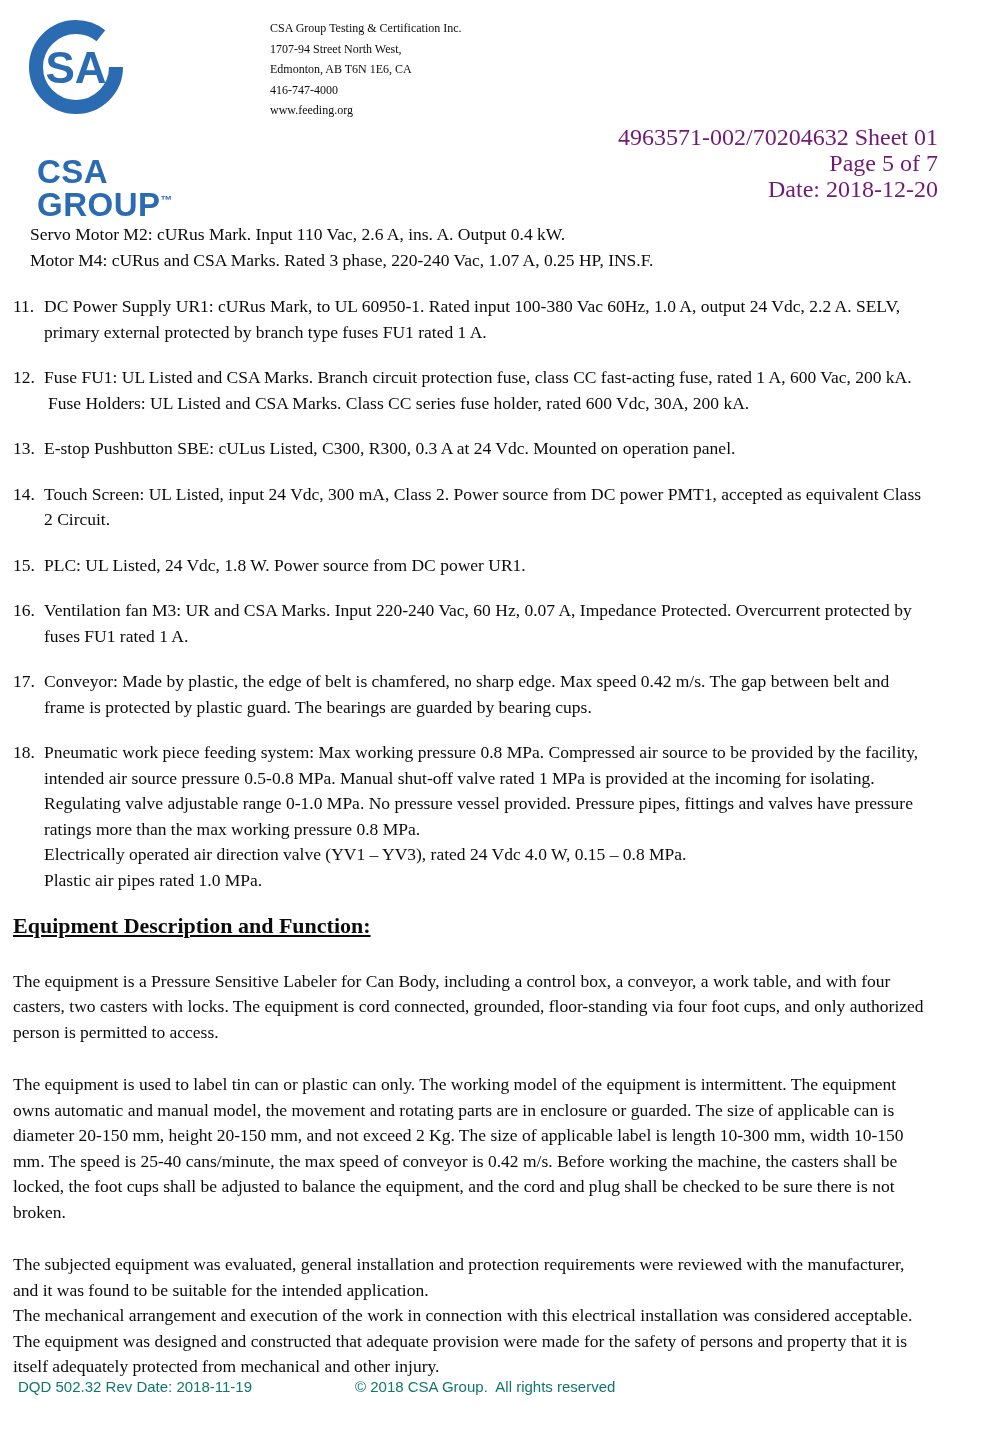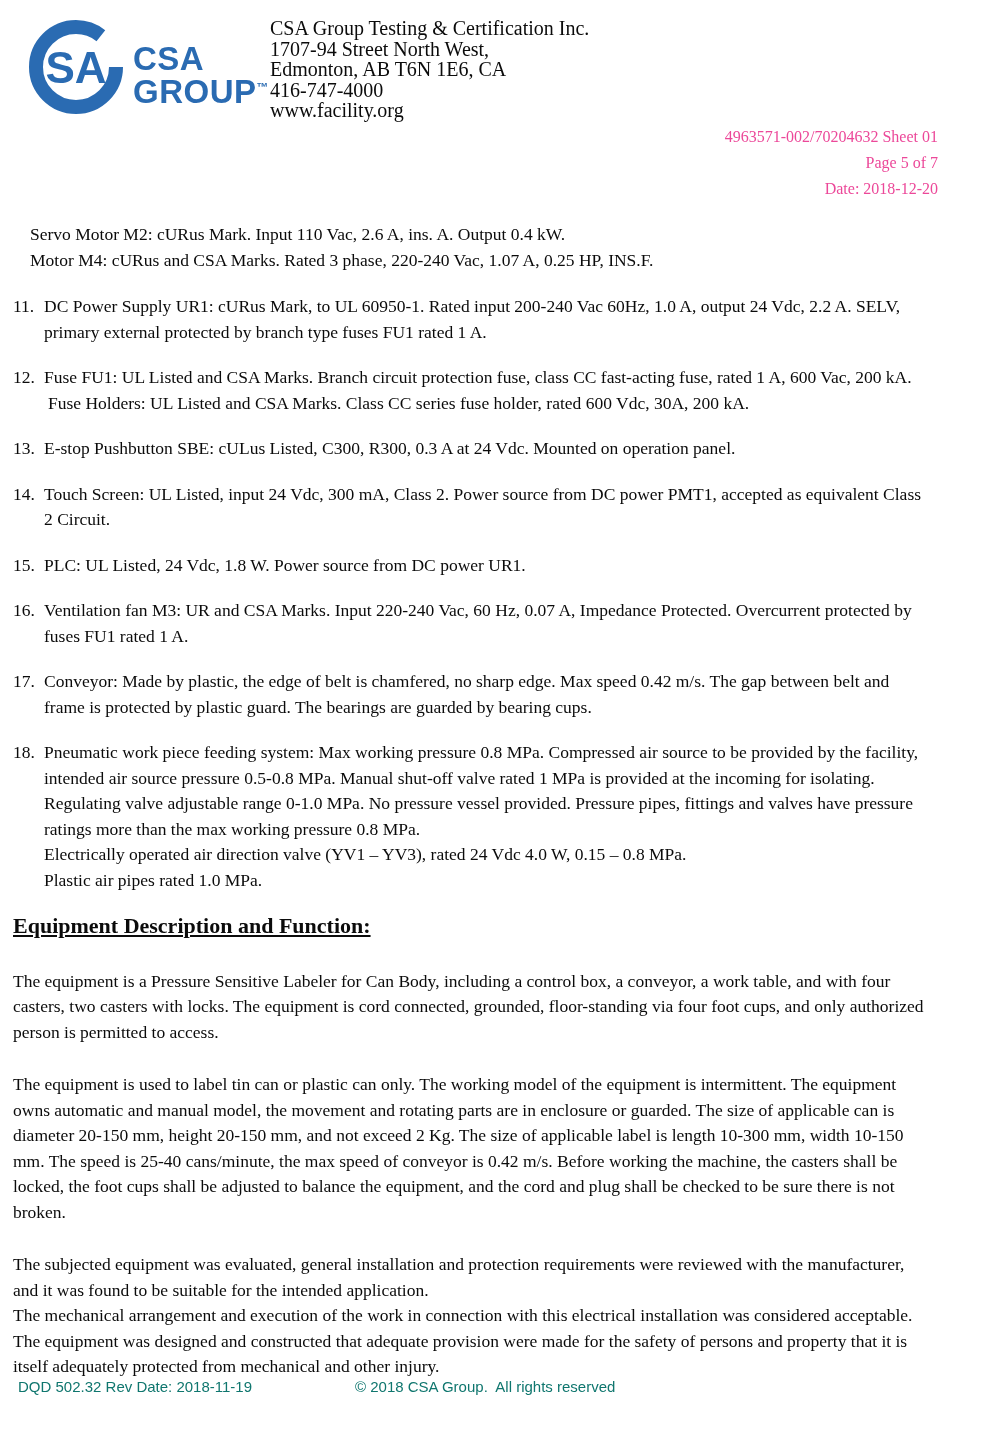--- a/index.html
+++ b/index.html
@@ -24,7 +24,7 @@
 
   .company {
     position:absolute; left:270px; top:18px;
-    font-size:20px; line-height:20.5px; color:#0b0b0b;
+    font-size:12px; line-height:20.5px; color:#0b0b0b;
   }
 
   .doc-info {

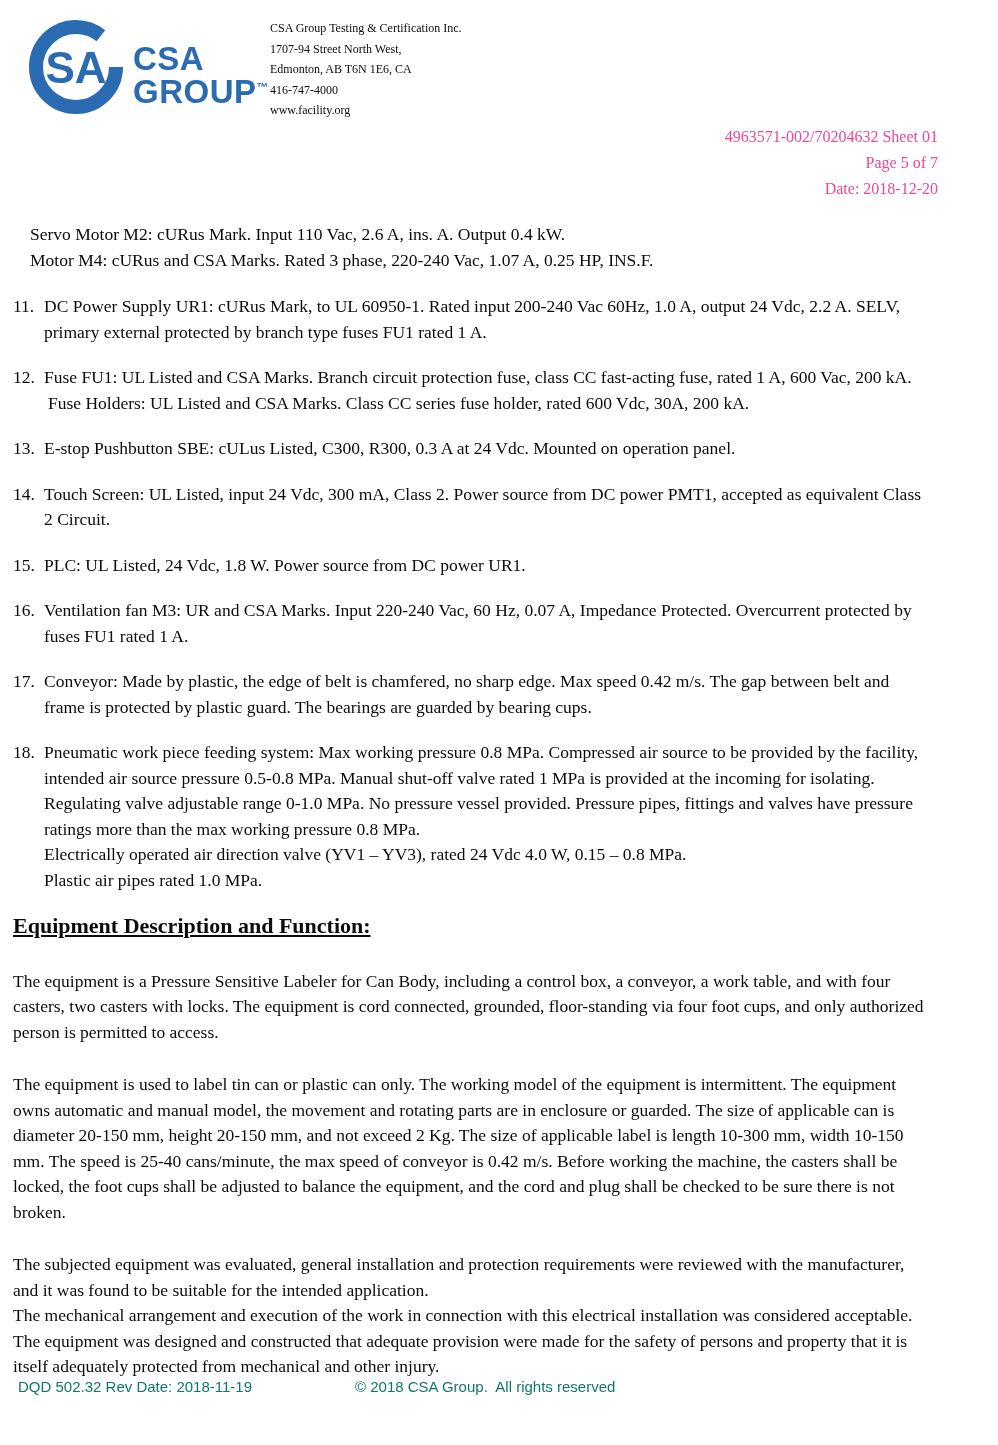--- a/index.html
+++ b/index.html
@@ -12,7 +12,7 @@
   }
 
   
-  .logo { position:absolute; left:28px; top:14px; display:flex; align-items:flex-start; }
+  .logo { position:absolute; left:28px; top:14px; display:flex; align-items:flex-start;flex-direction:column; }
   .logo svg { display:block; }
   .brand-name {
     margin-left:9px; margin-top:30px;

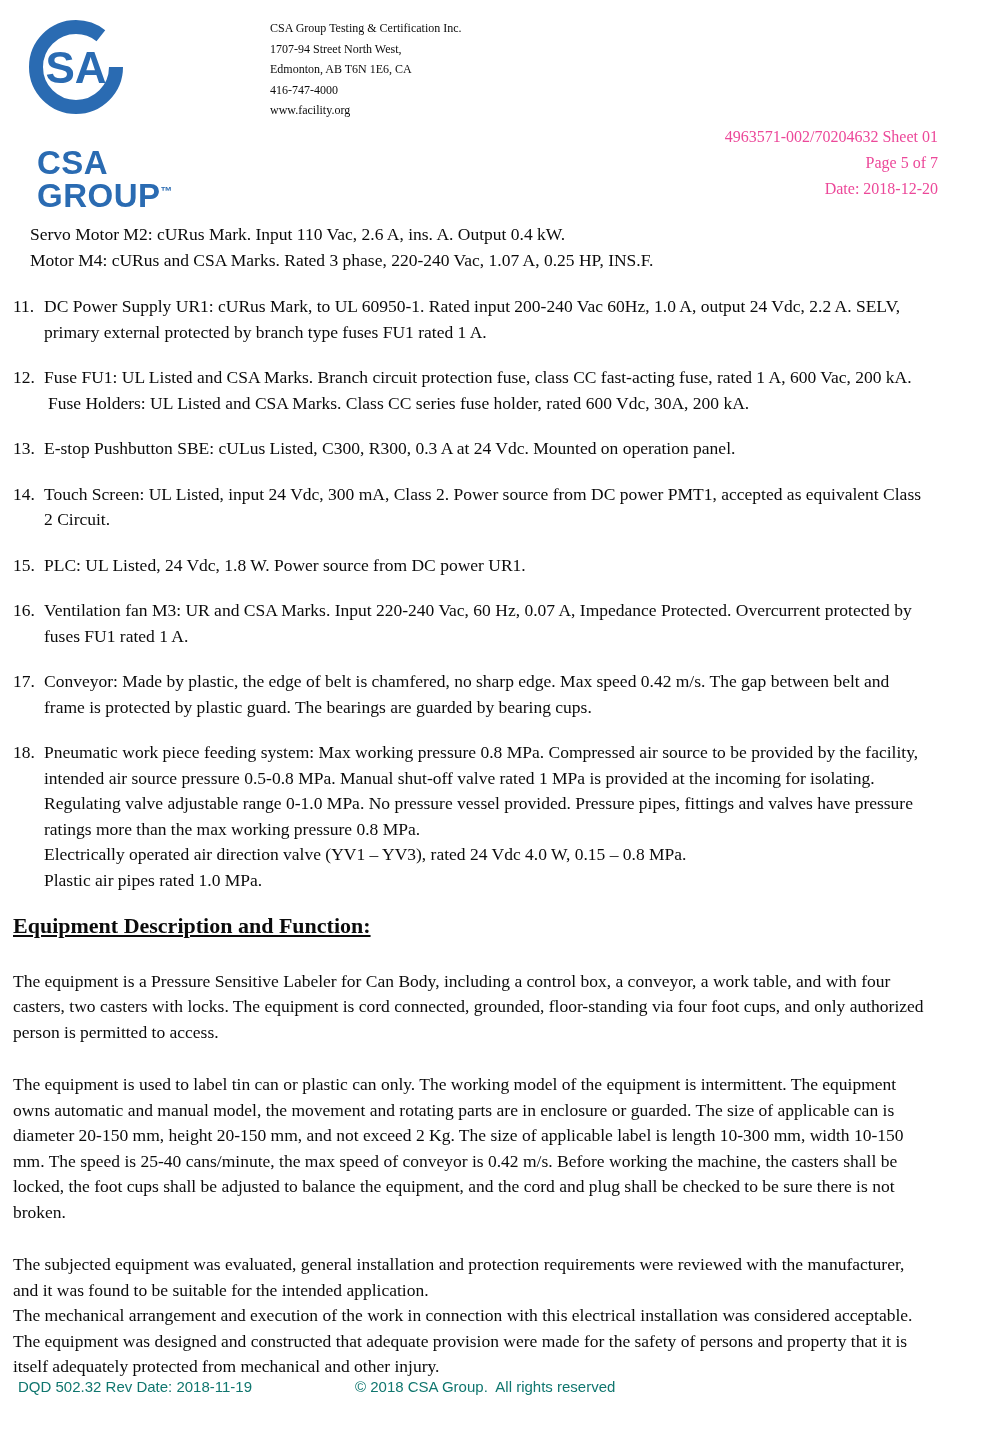--- a/index.html
+++ b/index.html
@@ -81,7 +81,7 @@
     <div>1707-94 Street North West,</div>
     <div>Edmonton, AB T6N 1E6, CA</div>
     <div>416-747-4000</div>
-    <div>www.facility.org</div>
+    <div>www.feeding.org</div>
   </div>
 
   <div class="doc-info">

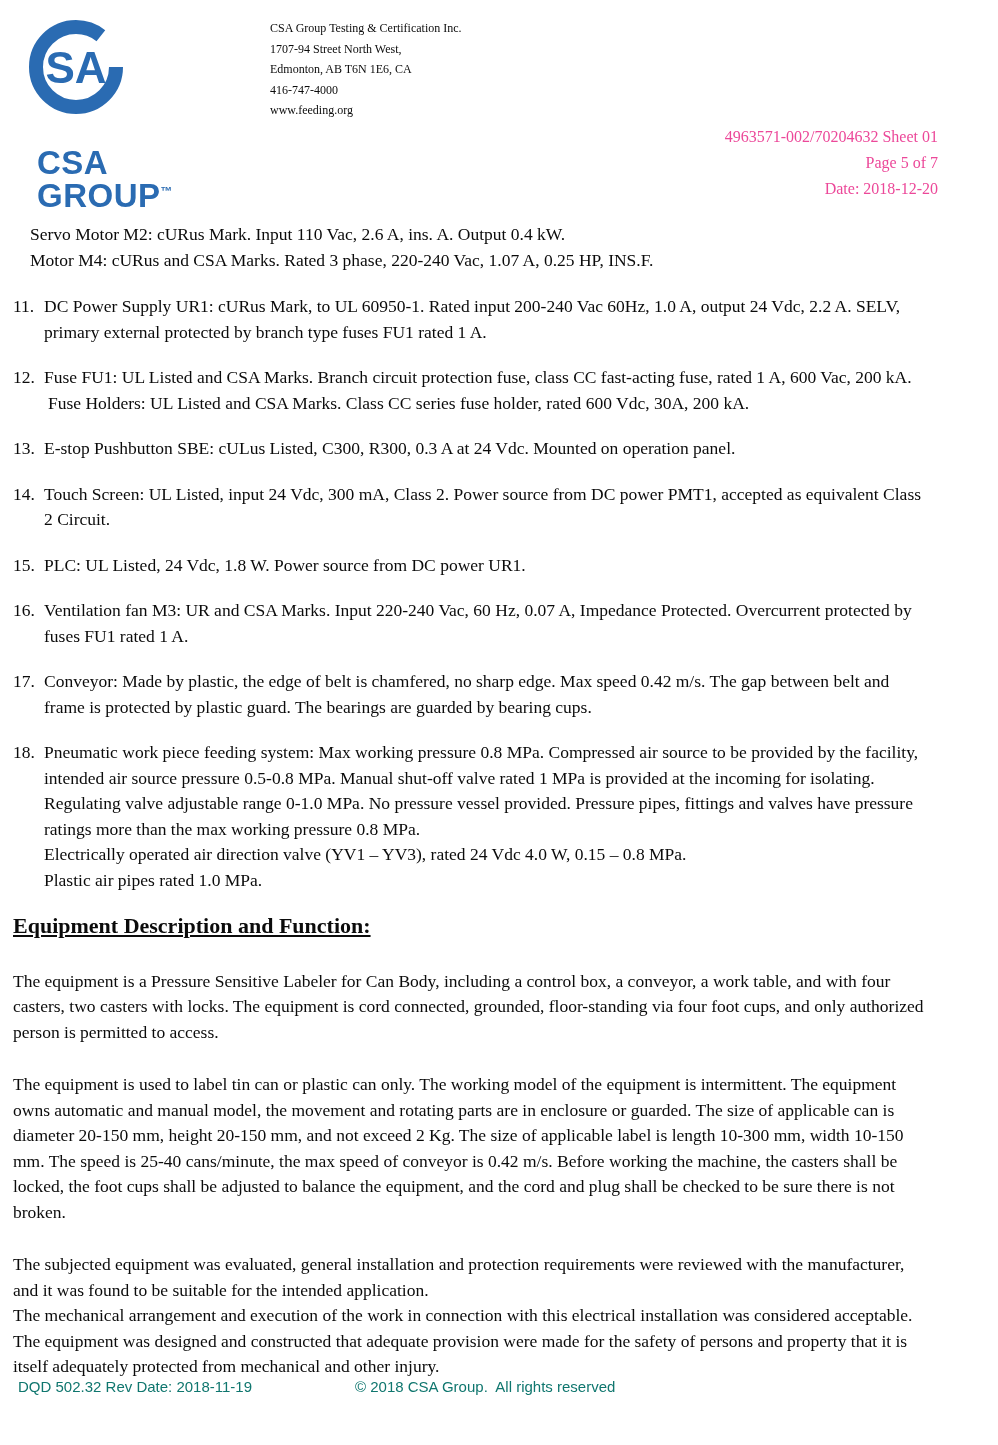--- a/index.html
+++ b/index.html
@@ -29,7 +29,7 @@
 
   .doc-info {
     position:absolute; right:60px; top:124px;
-    text-align:right; font-size:16px; line-height:26px; color:#ec4899;
+    text-align:right; font-size:24px; line-height:26px; color:#701a75;
   }
 
   

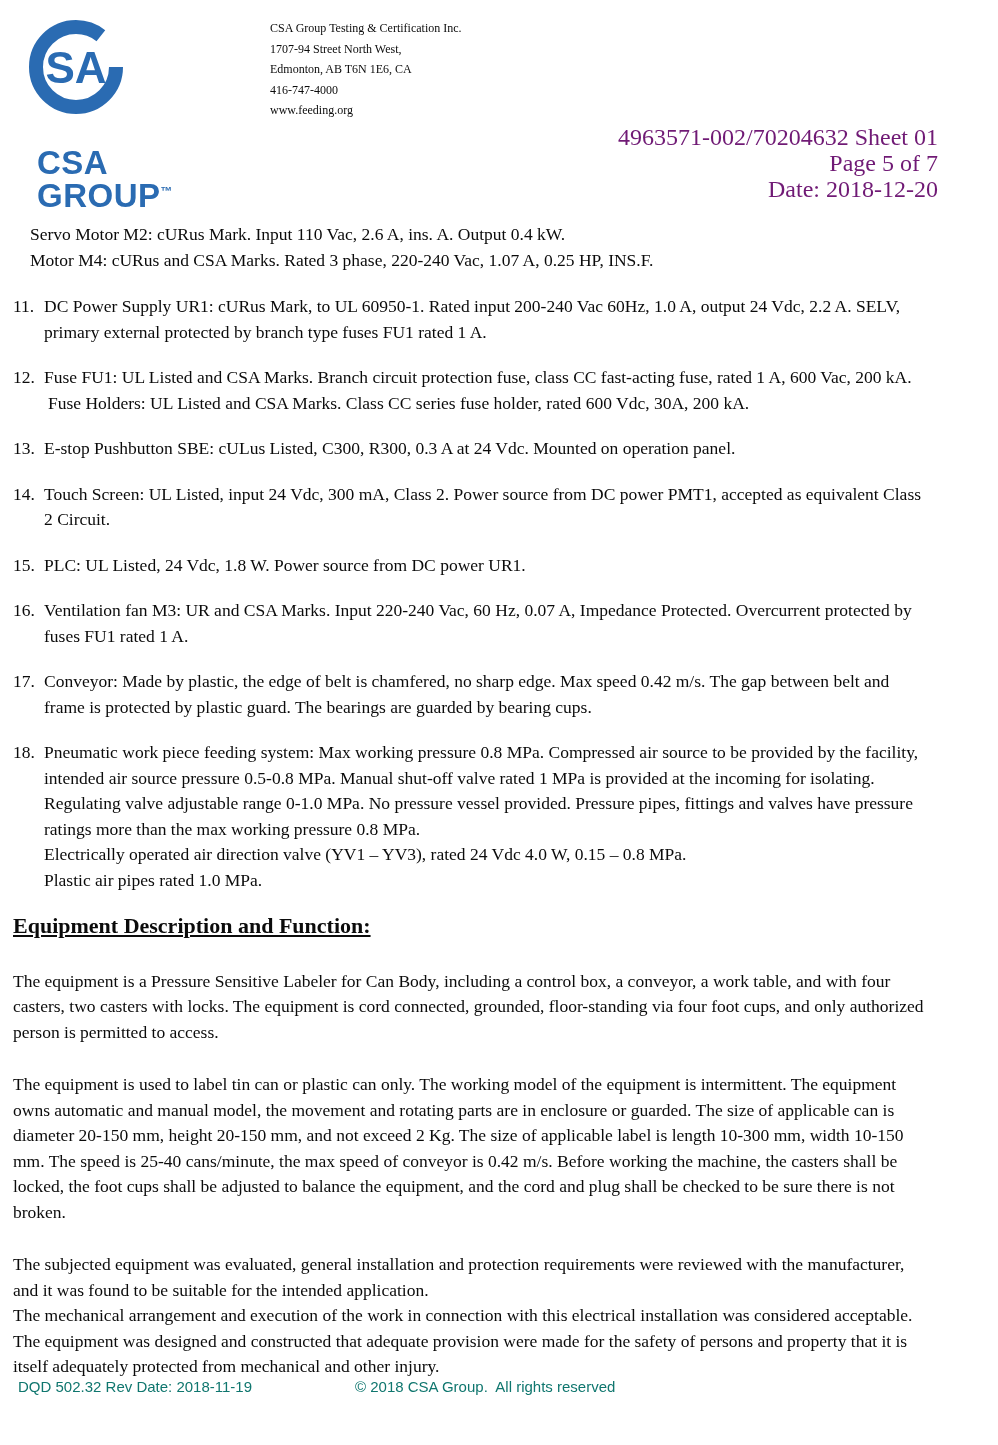--- a/index.html
+++ b/index.html
@@ -15,7 +15,7 @@
   .logo { position:absolute; left:28px; top:14px; display:flex; align-items:flex-start;flex-direction:column; }
   .logo svg { display:block; }
   .brand-name {
-    margin-left:9px; margin-top:30px;
+    margin-left:9px; margin-top:39px;
     font-family:"Liberation Sans", sans-serif;
     font-weight:700; color:#2a6bb2;
     font-size:33px; line-height:29px; letter-spacing:0.5px;

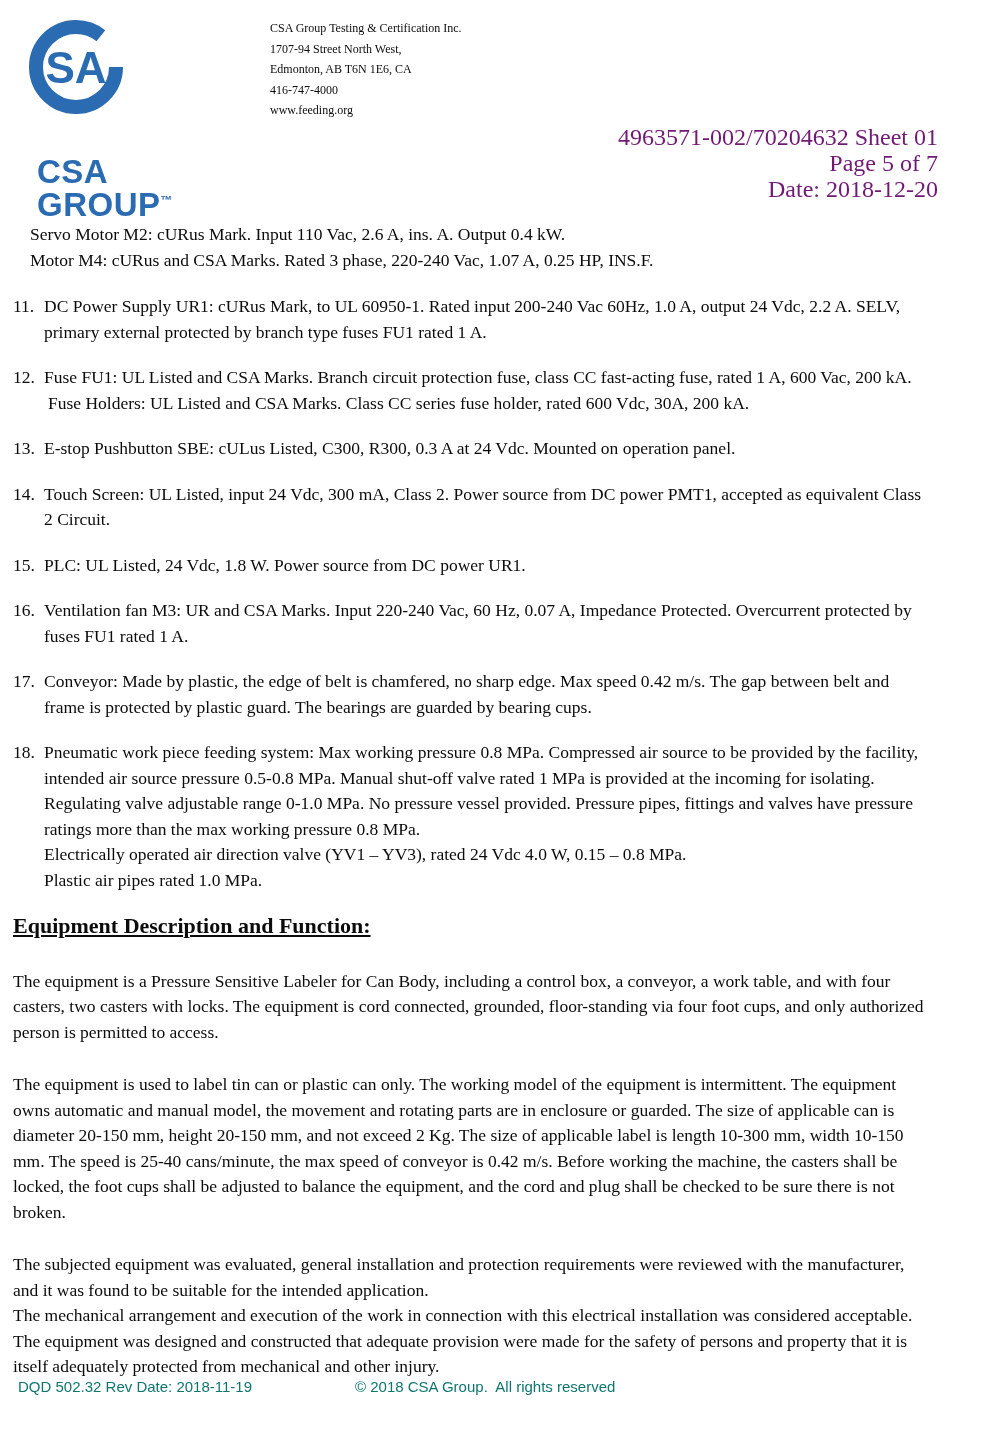--- a/index.html
+++ b/index.html
@@ -100,7 +100,7 @@
     <div class="item">
       <span class="item-num">11.</span>
       <div class="item-lines">
-        <div>DC Power Supply UR1: cURus Mark, to UL 60950-1. Rated input 200-240 Vac 60Hz, 1.0 A, output 24 Vdc, 2.2 A. SELV, primary external protected by branch type fuses FU1 rated 1 A.</div>
+        <div>DC Power Supply UR1: cURus Mark, to UL 60950-1. Rated input 100-380 Vac 60Hz, 1.0 A, output 24 Vdc, 2.2 A. SELV, primary external protected by branch type fuses FU1 rated 1 A.</div>
       </div>
     </div>
 

